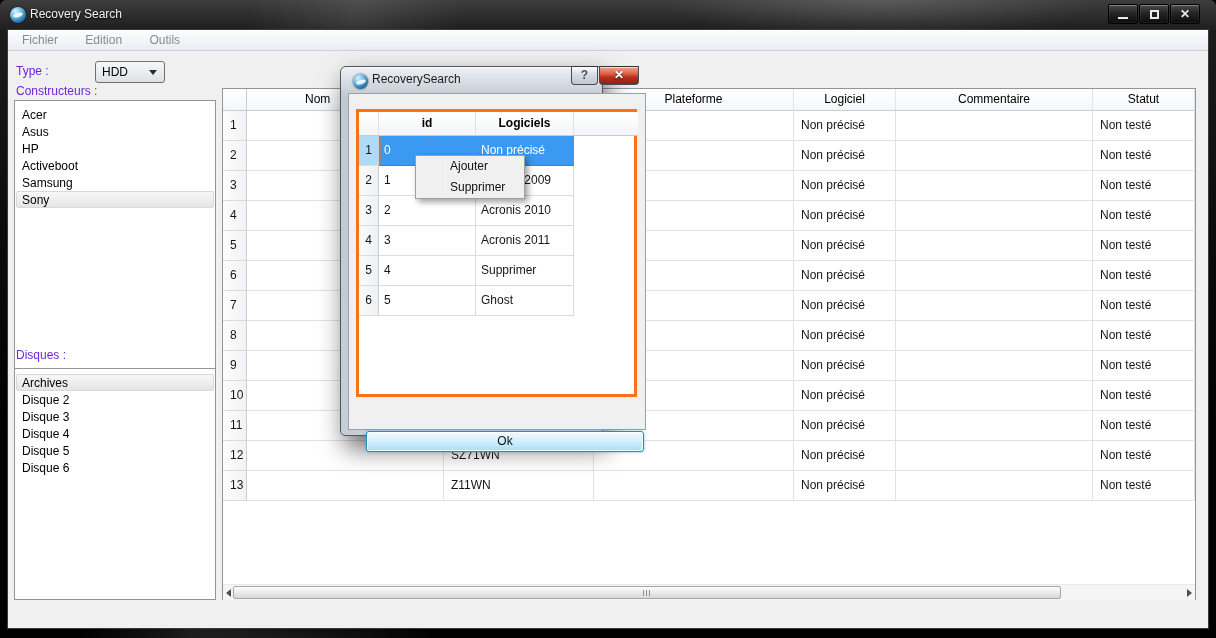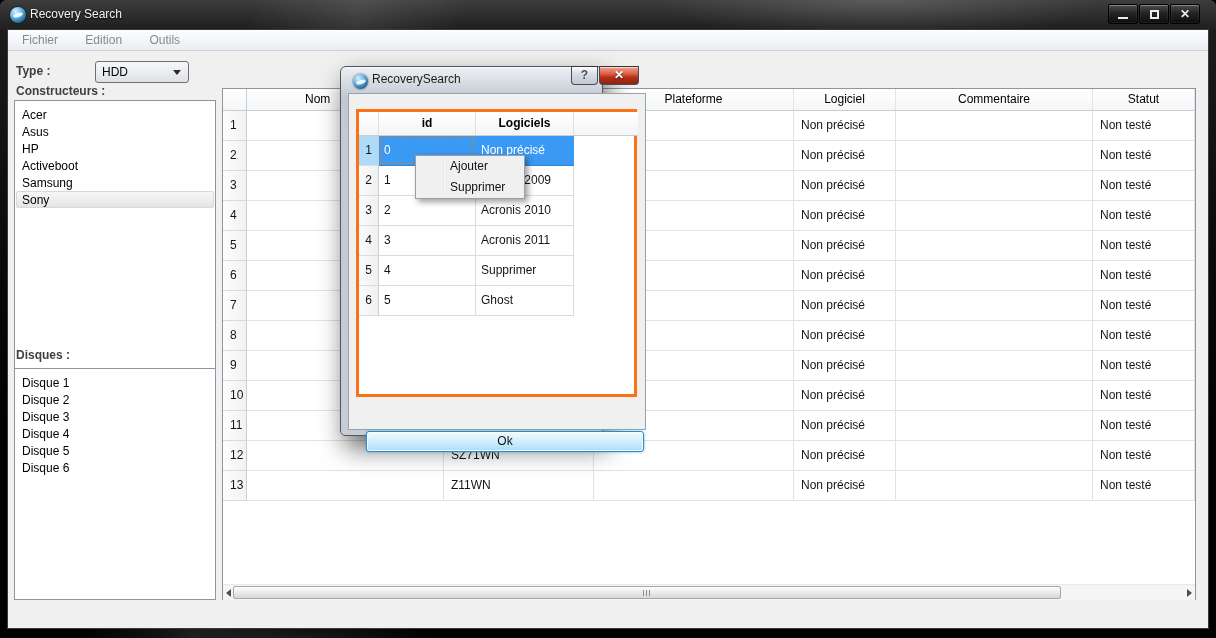--- a/index.html
+++ b/index.html
@@ -42,7 +42,7 @@
              background:linear-gradient(#fdfdfe,#e9edf3); border-bottom:1px solid #ccd1d8; }
   .menu-item { display:inline-block; padding:0 10px; margin-left:4px; line-height:20px; color:#8a8a8a; }
 
-  .label { position:absolute; color:#404040;font-weight:bold; }
+  .label { position:absolute; color:#6d28d9; }
 
   
   .combo { position:absolute; left:87px; top:31px; width:94px; height:22px; border:1px solid #707070;

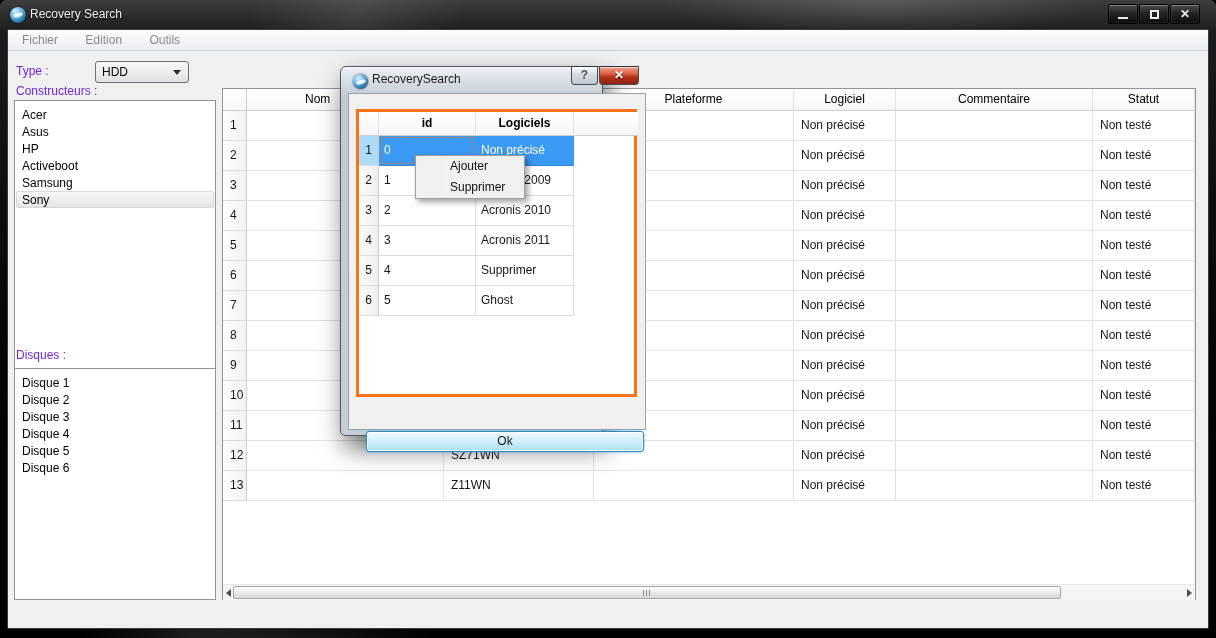--- a/index.html
+++ b/index.html
@@ -45,7 +45,7 @@
   .label { position:absolute; color:#6d28d9; }
 
   
-  .combo { position:absolute; left:87px; top:31px; width:94px; height:22px; border:1px solid #707070;
+  .combo { position:absolute; left:87px; top:31px; width:70px; height:22px; border:1px solid #707070;
            border-radius:3px; background:linear-gradient(#f6f7f8,#eaecee 55%,#dde0e4); }
   .combo-val { position:absolute; left:6px; top:0; line-height:20px; }
   .combo-arrow { position:absolute; right:7px; top:8px; width:0; height:0;

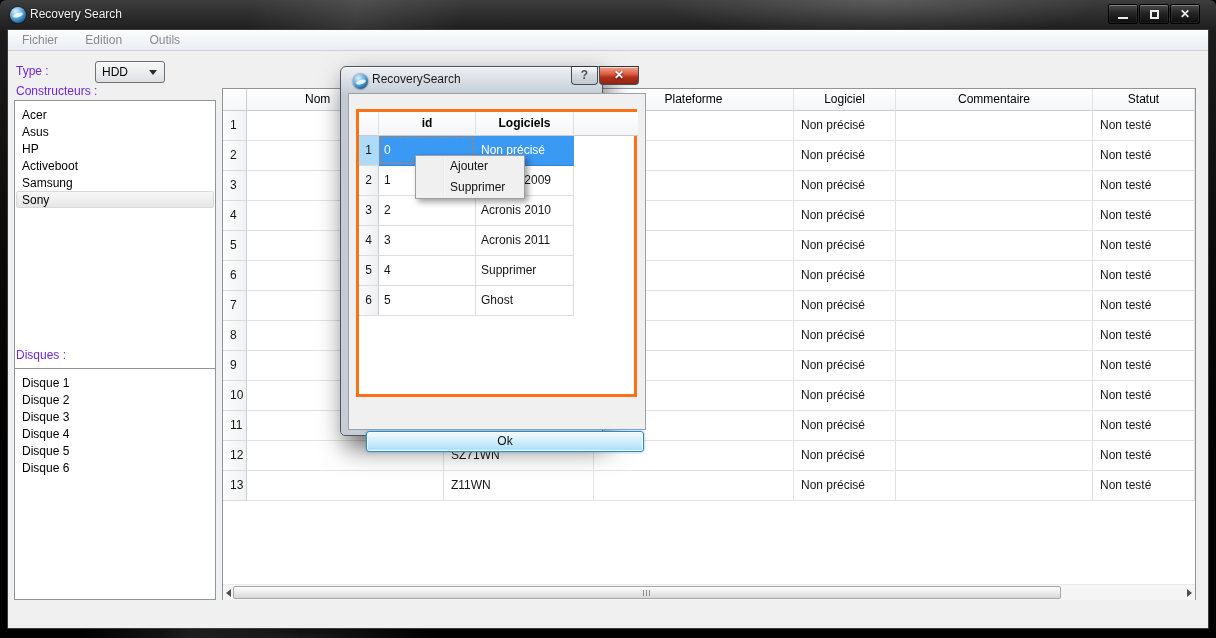--- a/index.html
+++ b/index.html
@@ -181,6 +181,7 @@
 
     <span class="label" style="left:8px; top:318px;">Disques :</span>
     <div class="listbox lb-d">
+      <div class="lb-item selected">Archives</div>
       <div class="lb-item">Disque 1</div>
       <div class="lb-item">Disque 2</div>
       <div class="lb-item">Disque 3</div>

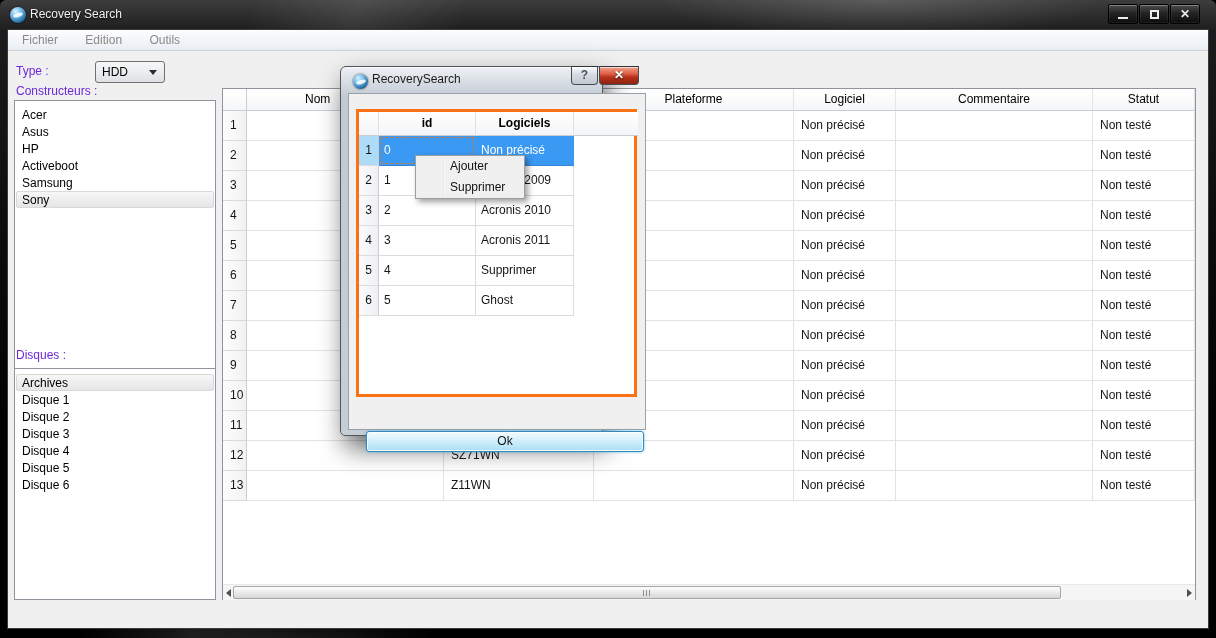--- a/index.html
+++ b/index.html
@@ -182,7 +182,6 @@
     <span class="label" style="left:8px; top:318px;">Disques :</span>
     <div class="listbox lb-d">
       <div class="lb-item selected">Archives</div>
-      <div class="lb-item">Disque 1</div>
       <div class="lb-item">Disque 2</div>
       <div class="lb-item">Disque 3</div>
       <div class="lb-item">Disque 4</div>

